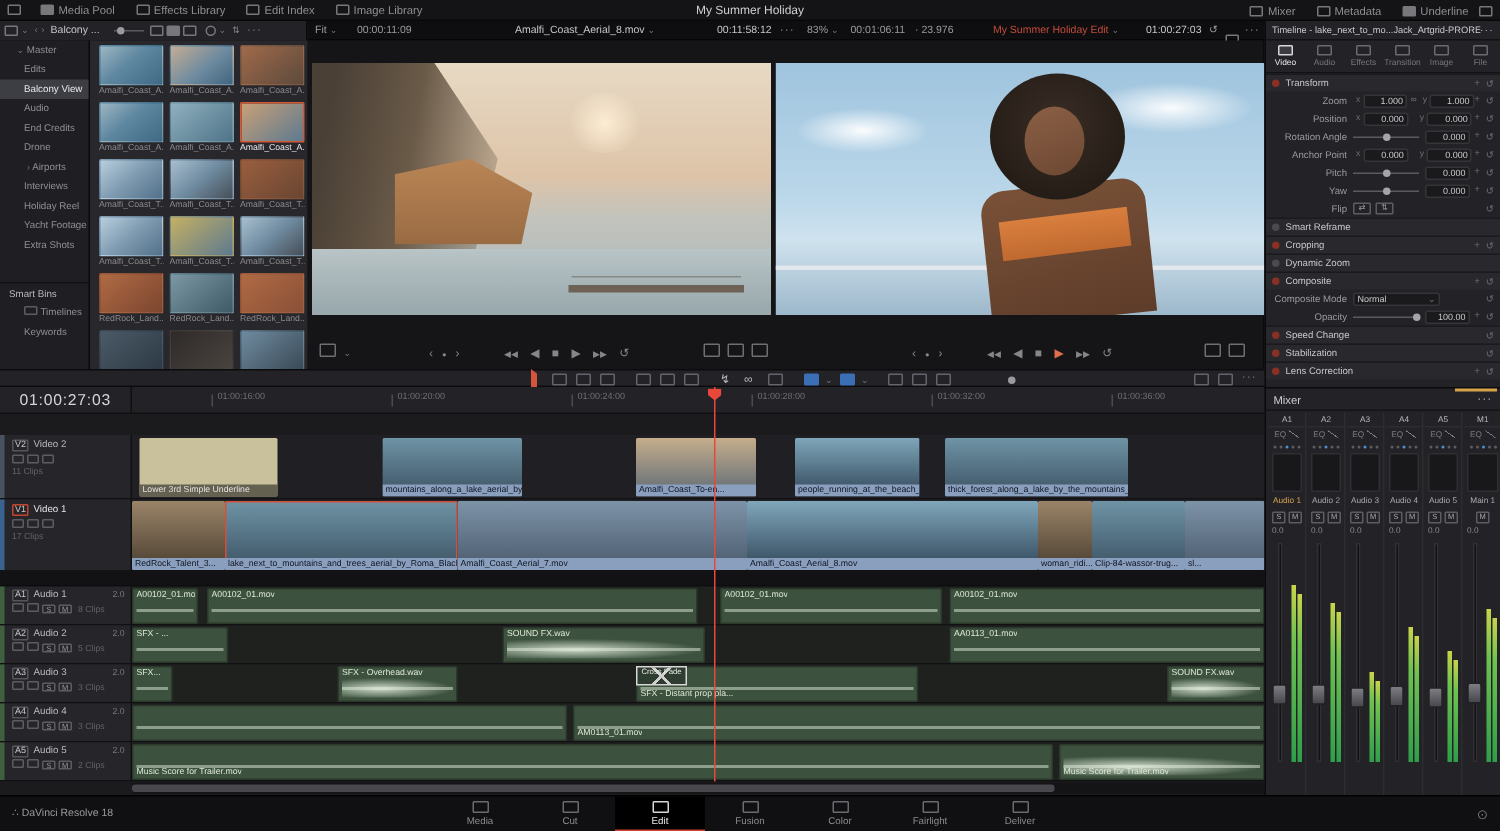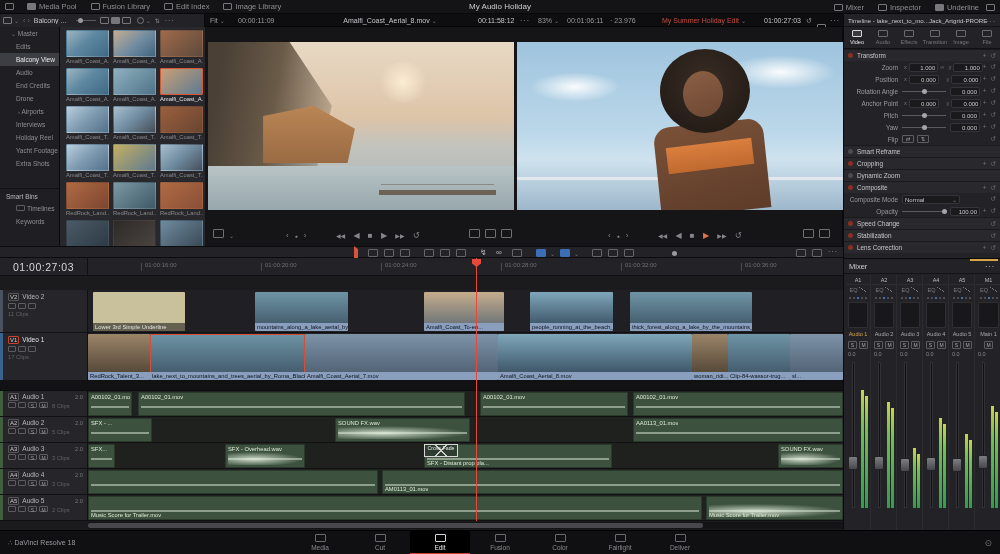--- a/index.html
+++ b/index.html
@@ -167,7 +167,7 @@
       </div>
     <div class="tbtn">
         <span class="bx"></span>
-        <span>Fusion Library</span>
+        <span>Effects Library</span>
       </div>
     <div class="tbtn">
         <span class="bx"></span>

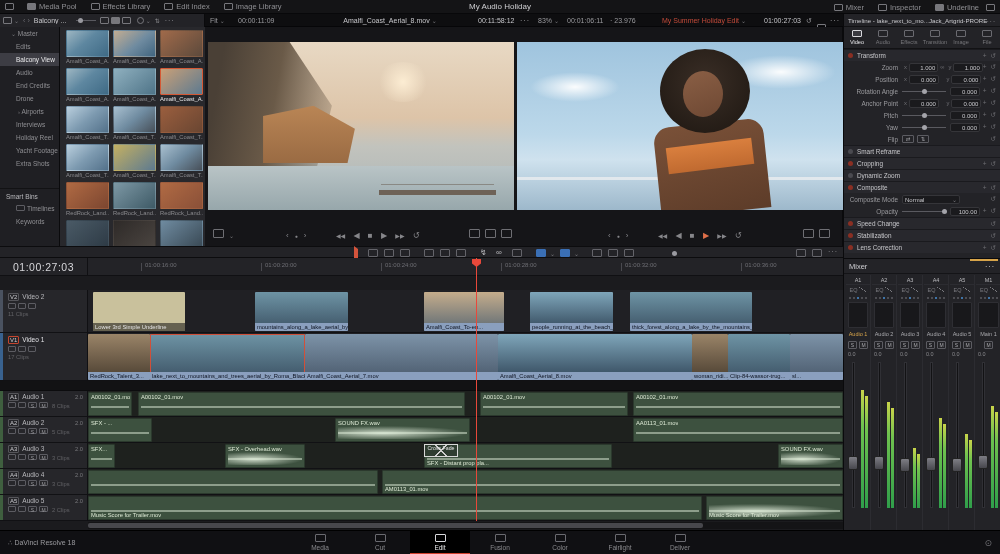--- a/index.html
+++ b/index.html
@@ -178,7 +178,7 @@
         <span>Image Library</span>
       </div>
   </div>
-  <div class="abs title">My Audio Holiday</div>
+  <div class="abs title">My Summer Holiday</div>
   <div class="abs topbar flex" style="left:auto;right:0;width:330px;background:transparent;border:none;justify-content:flex-end;z-index:2">
     <div class="tbtn">
         <span class="bx"></span>

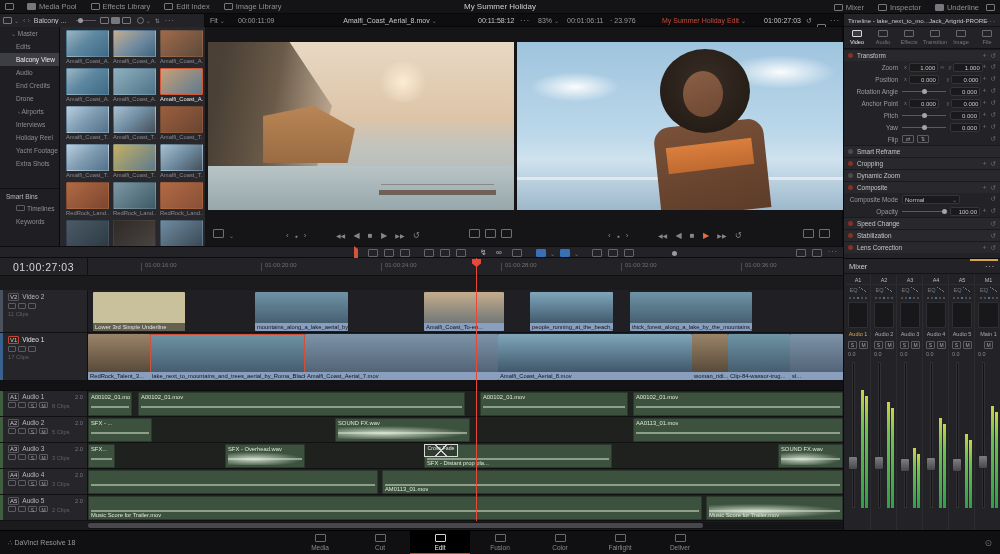--- a/index.html
+++ b/index.html
@@ -186,7 +186,7 @@
       </div>
     <div class="tbtn">
         <span class="bx"></span>
-        <span>Inspector</span>
+        <span>Metadata</span>
       </div>
     <div class="tbtn">
         <span class="bx fill"></span>

